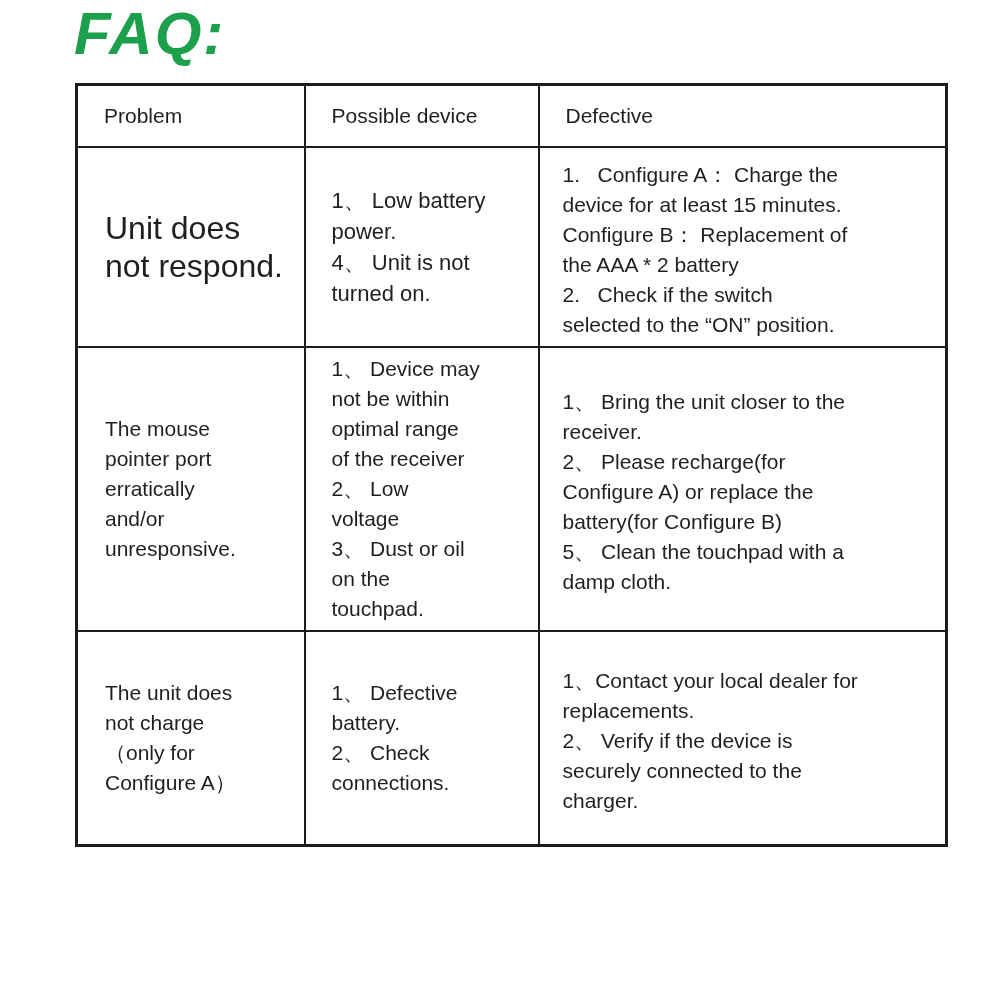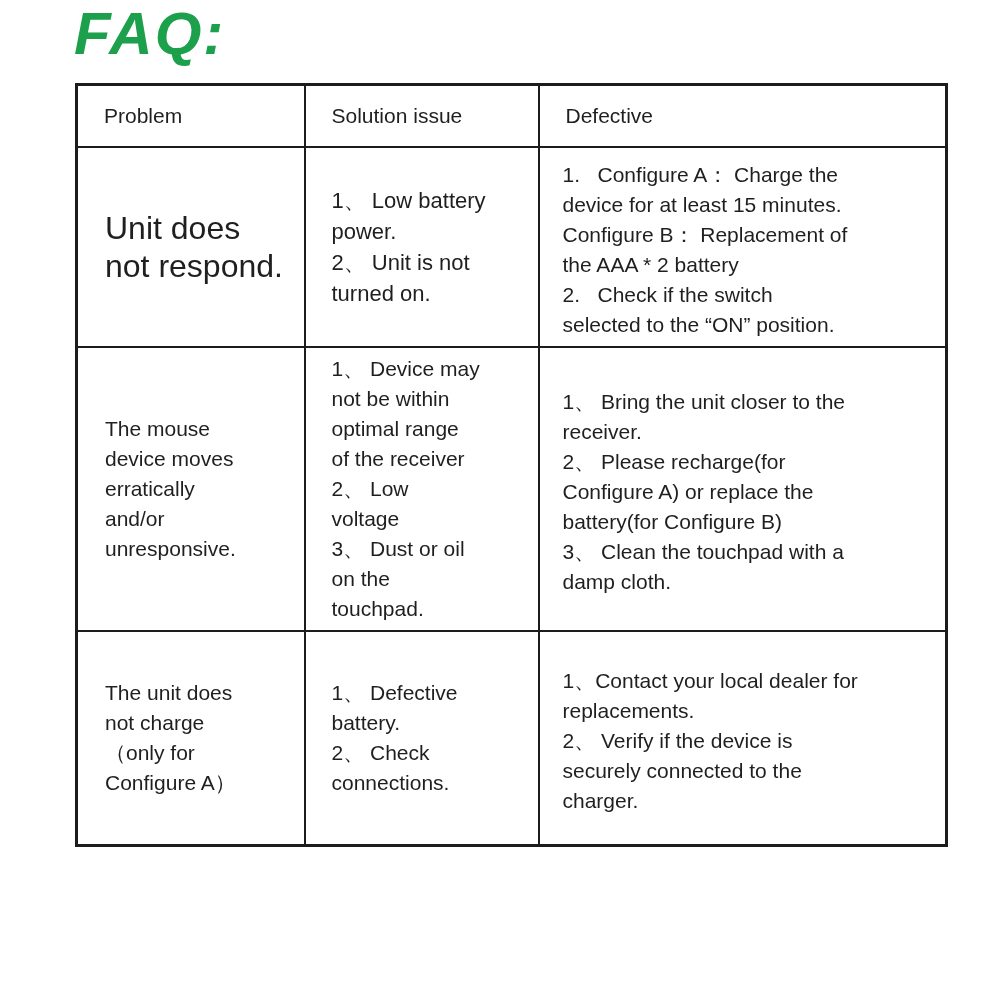--- a/index.html
+++ b/index.html
@@ -82,7 +82,7 @@
     <tbody>
       <tr class="header-row">
         <th>Problem</th>
-        <th>Solution issue</th>
+        <th>Possible device</th>
         <th>Defective</th>
       </tr>
 

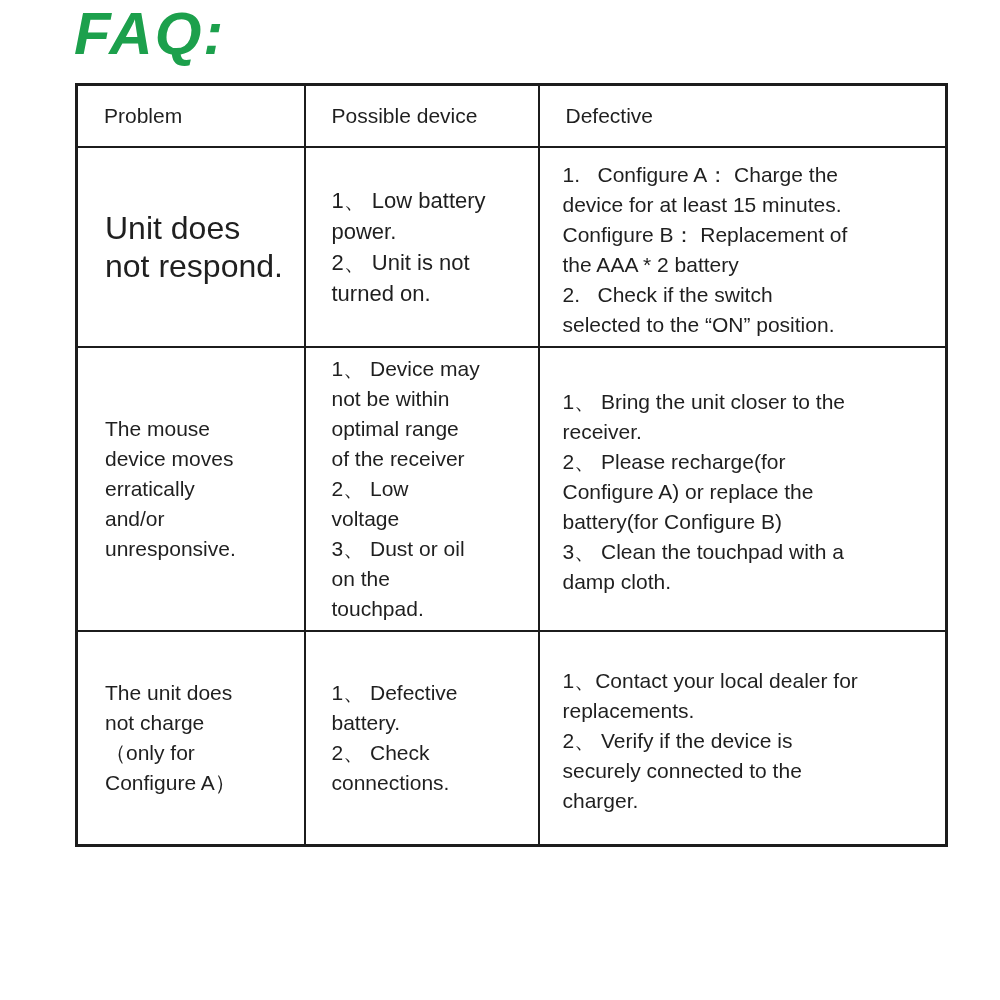--- a/index.html
+++ b/index.html
@@ -91,7 +91,7 @@
 not respond.</td>
         <td class="td-issue big-issue">1、 Low battery
 power.
-2、 Unit is not
+4、 Unit is not
 turned on.</td>
         <td class="td-solution">1.   Configure A： Charge the
 device for at least 15 minutes.

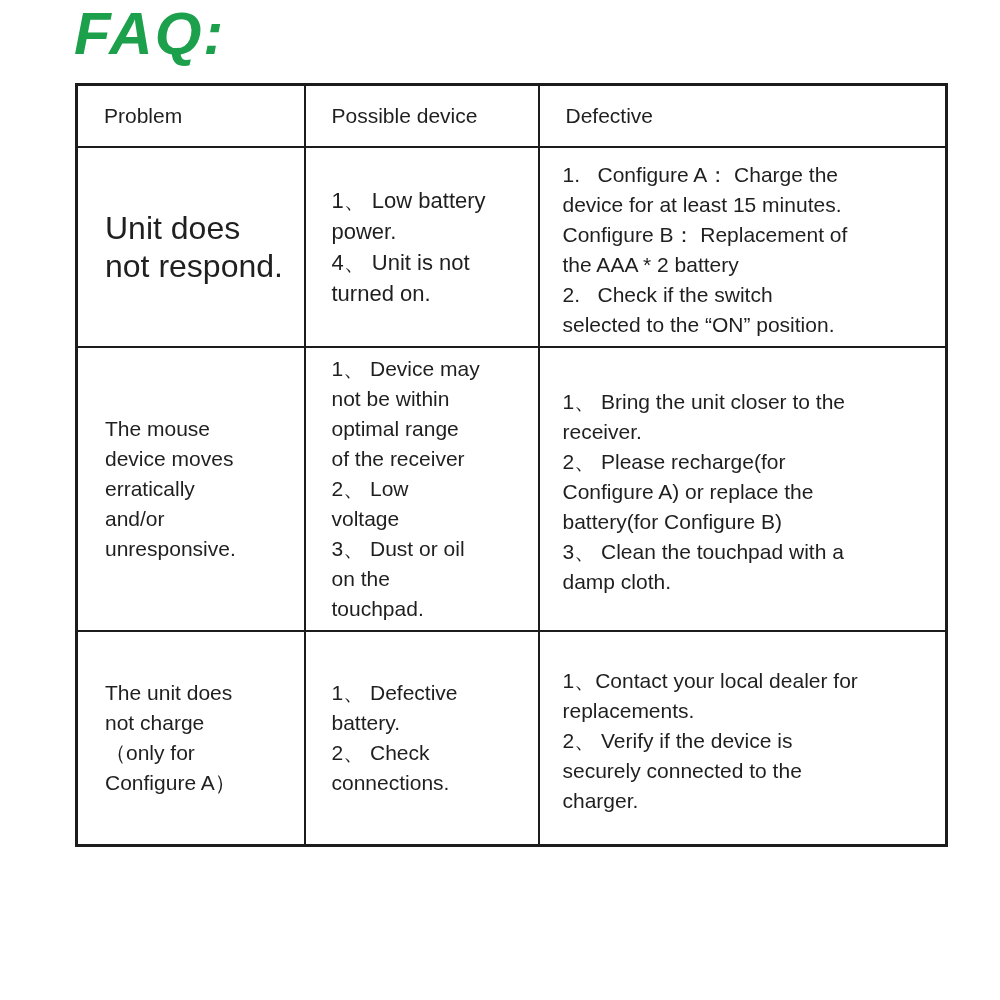--- a/index.html
+++ b/index.html
@@ -122,7 +122,7 @@
 2、 Please recharge(for
 Configure A) or replace the
 battery(for Configure B)
-3、 Clean the touchpad with a
+5、 Clean the touchpad with a
 damp cloth.</td>
       </tr>
 

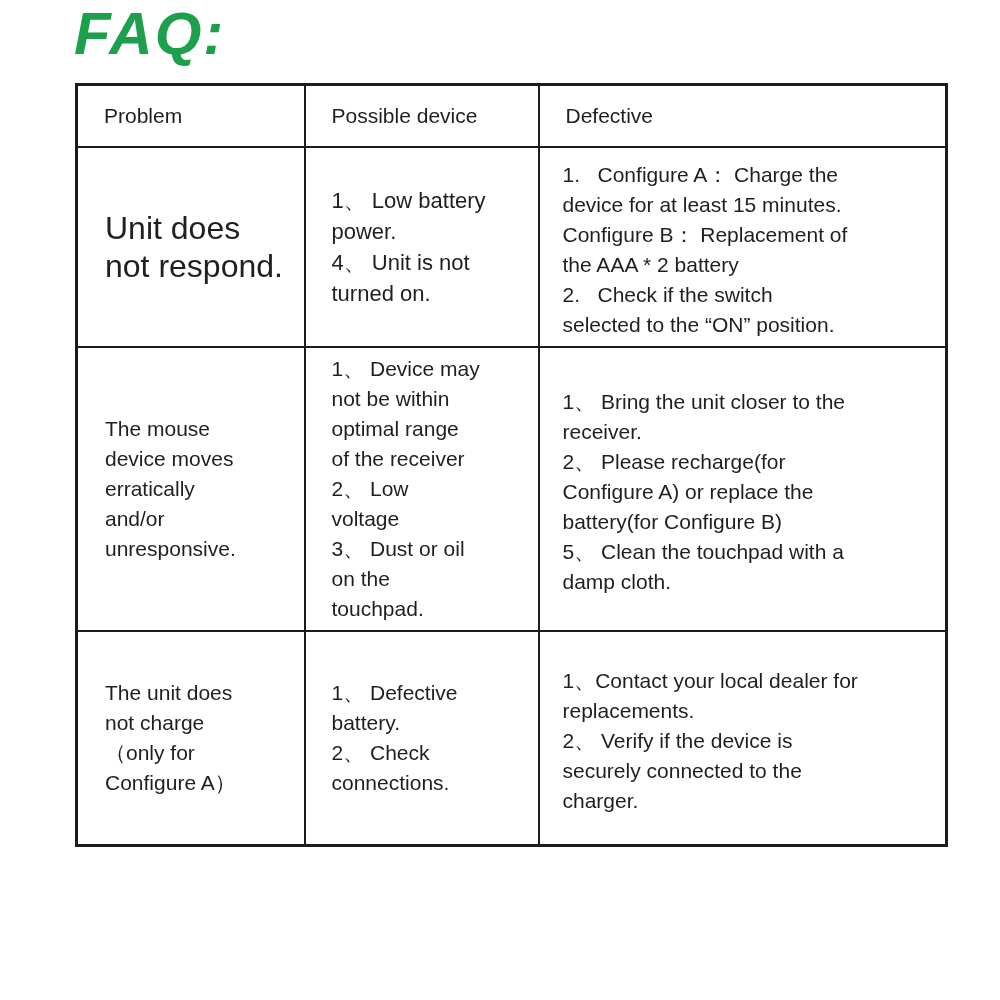--- a/index.html
+++ b/index.html
@@ -104,7 +104,7 @@
 
       <tr class="row-3">
         <td class="td-problem">The mouse
-device moves
+pointer port
 erratically
 and/or
 unresponsive.</td>

